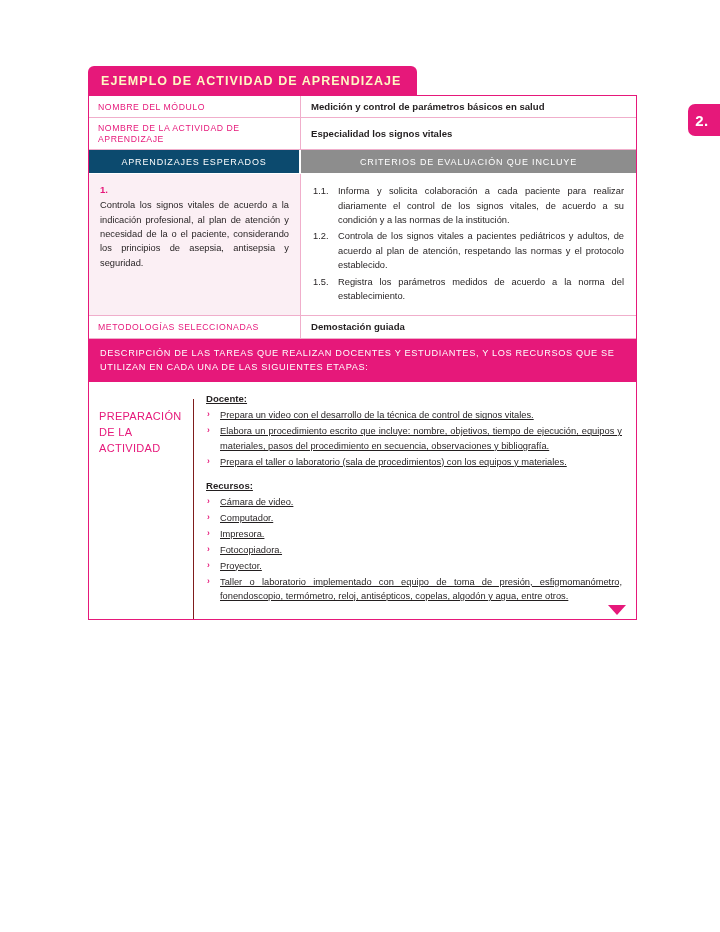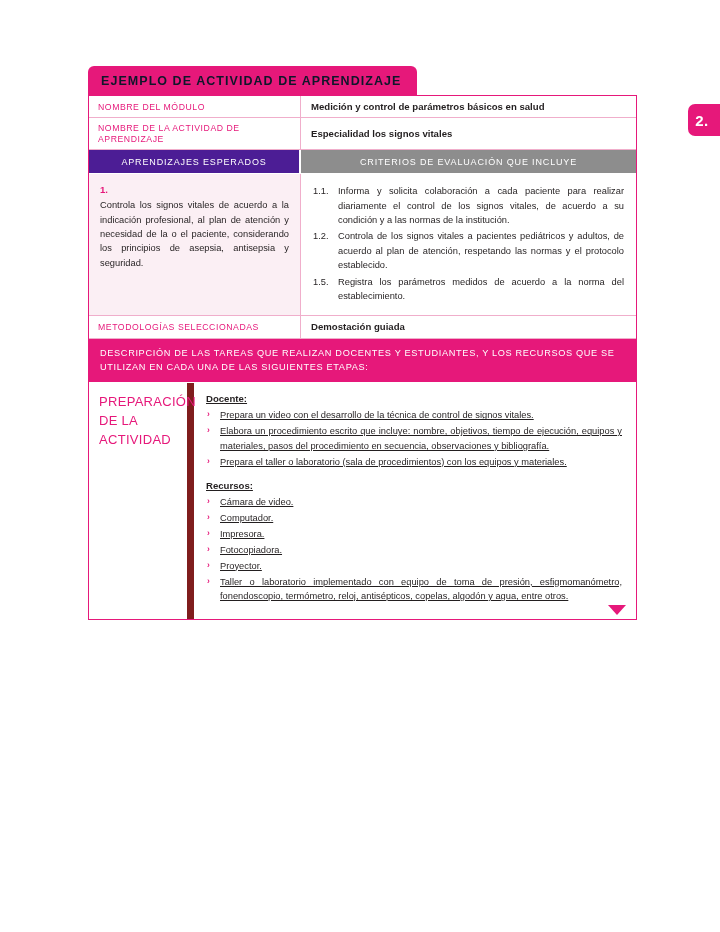--- a/index.html
+++ b/index.html
@@ -59,7 +59,7 @@
     box-sizing: border-box;
   }
   .title-banner .txt {
-    color: #0f172a;
+    color: #fef9c3;
     font-size: 12.5px;
     font-weight: bold;
     letter-spacing: 1.05px;

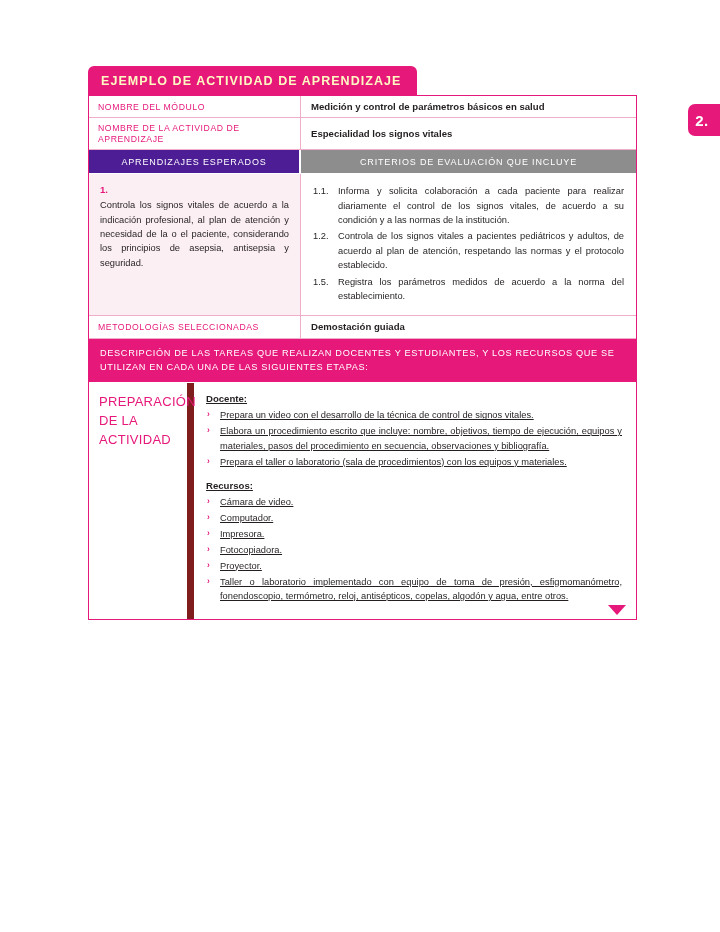--- a/index.html
+++ b/index.html
@@ -118,7 +118,7 @@
   .hdr-pink {
     width: 212px;
     flex: 0 0 212px;
-    background: #4c1d95;
+    background: #0c4a6e;
     color: #ffffff;
     font-size: 9px;
     letter-spacing: 0.85px;

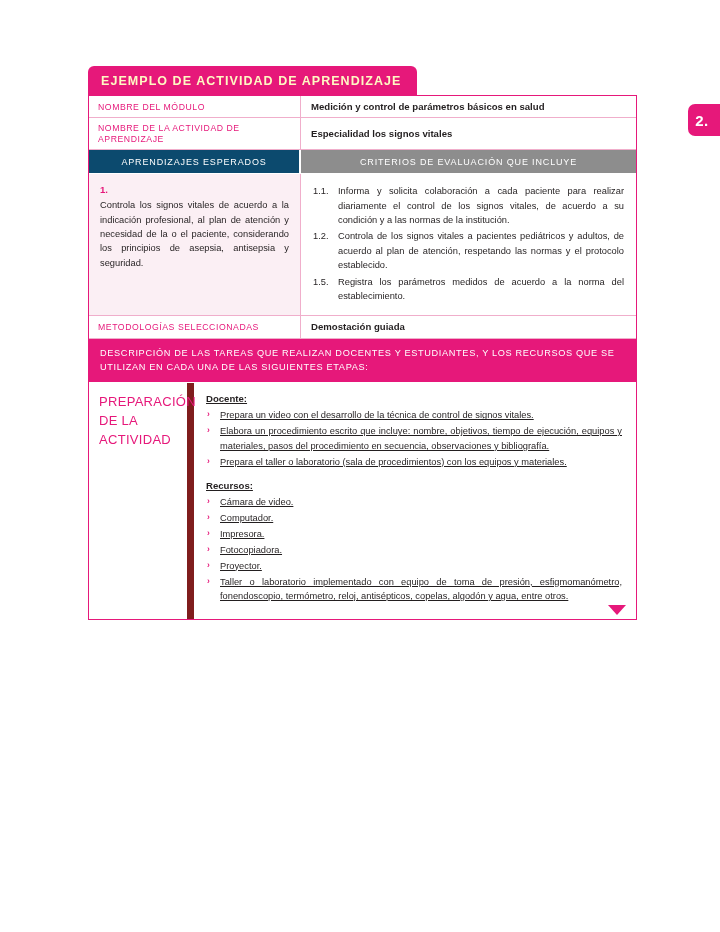--- a/index.html
+++ b/index.html
@@ -208,10 +208,11 @@
     padding: 10px 8px 10px 10px;
     box-sizing: border-box;
     color: #e6187a;
-    font-size: 13px;
+    font-size: 11px;
     line-height: 1.45;
     letter-spacing: 0.3px;
-    border-right: 7px solid #7f1d1d;
+    border-right: 1px solid #7f1d1d;
+    margin-top: 16px;
   }
   .tasks-cell {
     flex: 1 1 auto;

